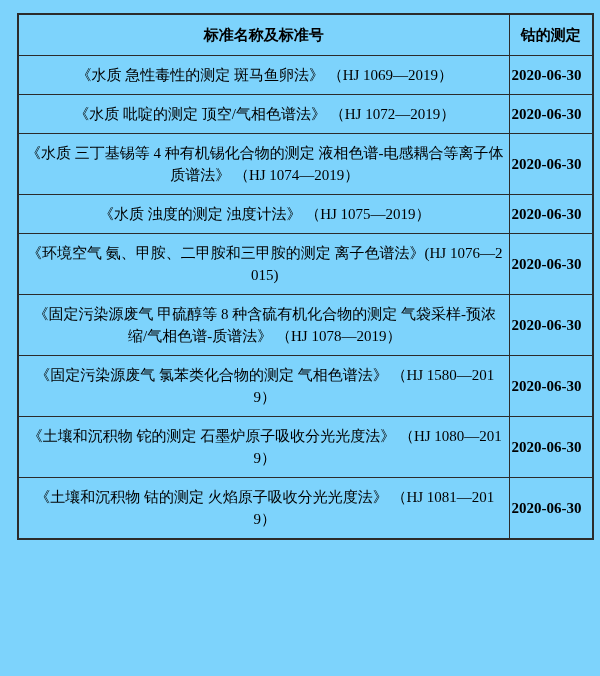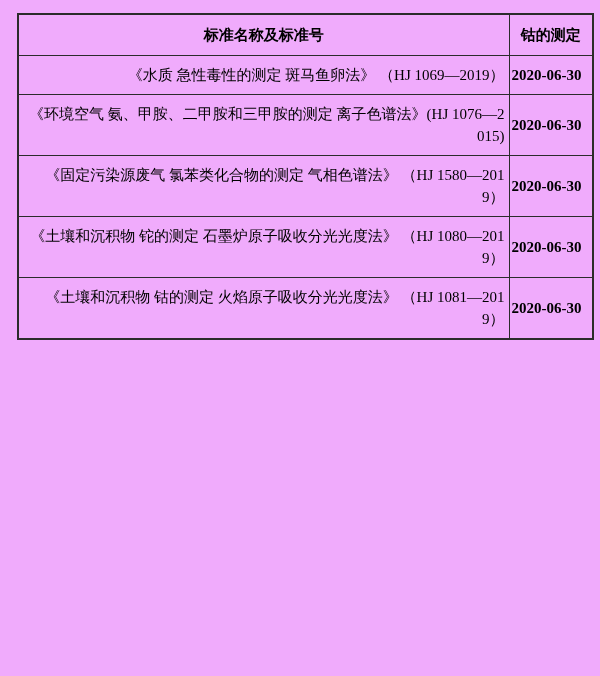--- a/index.html
+++ b/index.html
@@ -11,7 +11,7 @@
   .page {
     width: 600px;
     height: 676px;
-    background: #f0abfc;
+    background: #7dd3fc;
     box-sizing: border-box;
     font-family: "Liberation Serif", "DejaVu Serif", serif;
     color: #000000;

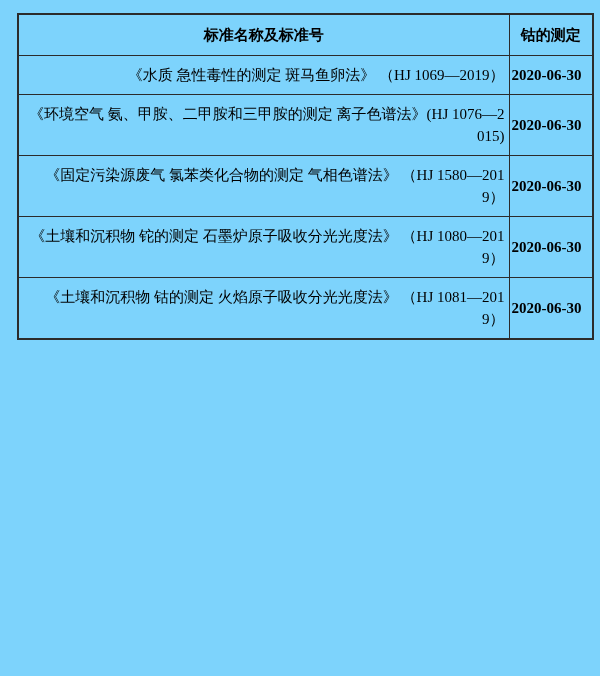--- a/index.html
+++ b/index.html
@@ -41,7 +41,7 @@
     padding: 9px 4px;
   }
   td.name-cell {
-    text-align: right;
+    text-align: center;
     padding: 8px 4px 8px 6px;
   }
   td.date-cell {

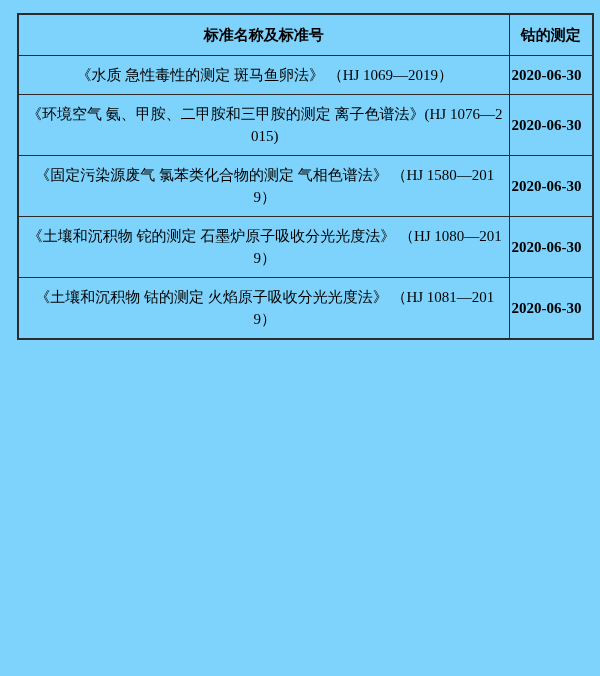--- a/index.html
+++ b/index.html
@@ -72,6 +72,10 @@
         <td class="date-cell">2020-06-30</td>
       </tr>
       <tr>
+        <td class="name-cell">《水质 吡啶的测定 顶空/气相色谱法》 （HJ 1072—2019）</td>
+        <td class="date-cell">2020-06-30</td>
+      </tr>
+      <tr>
         <td class="name-cell">《环境空气 氨、甲胺、二甲胺和三甲胺的测定 离子色谱法》(HJ 1076—2015)</td>
         <td class="date-cell">2020-06-30</td>
       </tr>

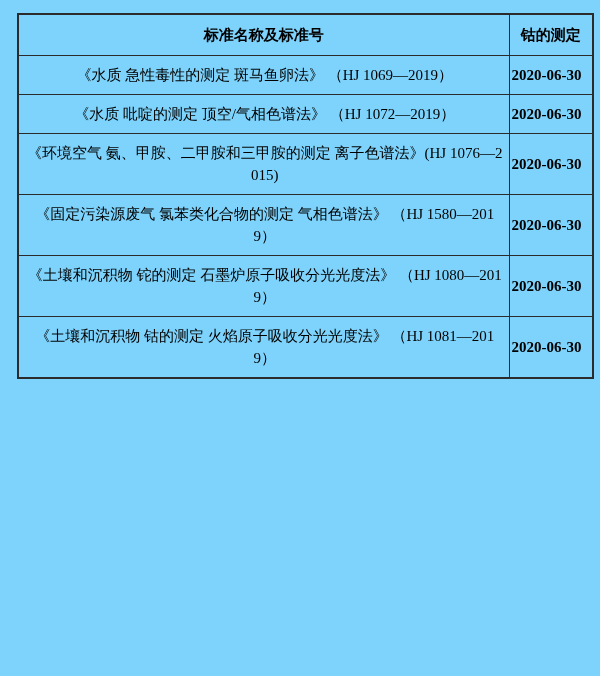--- a/index.html
+++ b/index.html
@@ -76,6 +76,10 @@
         <td class="date-cell">2020-06-30</td>
       </tr>
       <tr>
+        <td class="name-cell">《水质 三丁基锡等 4 种有机锡化合物的测定 液相色谱-电感耦合等离子体质谱法》 （HJ 1074—2019）</td>
+        <td class="date-cell">2020-06-30</td>
+      </tr>
+      <tr>
         <td class="name-cell">《环境空气 氨、甲胺、二甲胺和三甲胺的测定 离子色谱法》(HJ 1076—2015)</td>
         <td class="date-cell">2020-06-30</td>
       </tr>

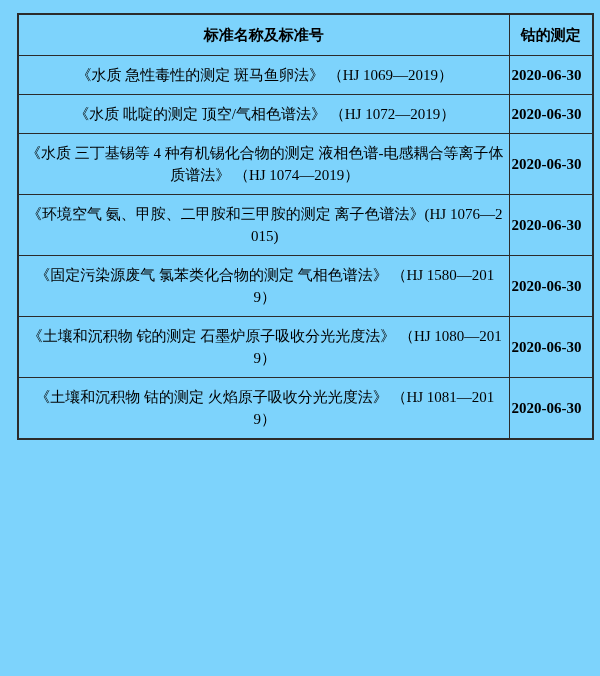--- a/index.html
+++ b/index.html
@@ -80,6 +80,10 @@
         <td class="date-cell">2020-06-30</td>
       </tr>
       <tr>
+        <td class="name-cell">《水质 浊度的测定 浊度计法》 （HJ 1075—2019）</td>
+        <td class="date-cell">2020-06-30</td>
+      </tr>
+      <tr>
         <td class="name-cell">《环境空气 氨、甲胺、二甲胺和三甲胺的测定 离子色谱法》(HJ 1076—2015)</td>
         <td class="date-cell">2020-06-30</td>
       </tr>

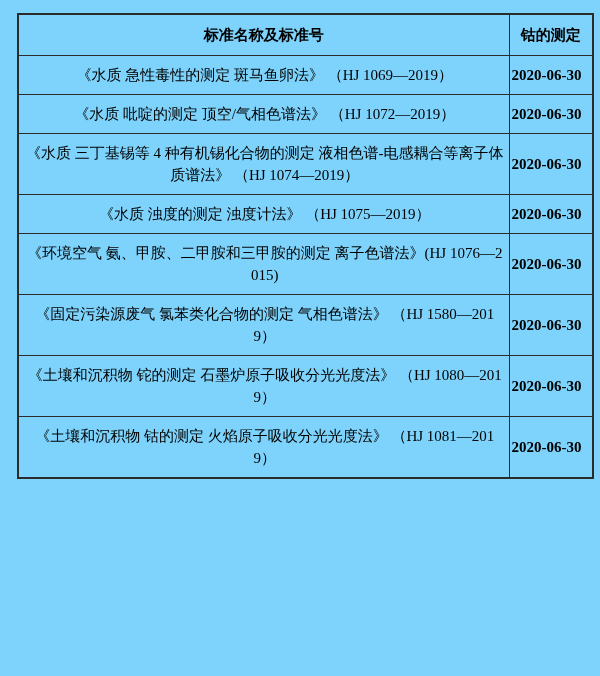--- a/index.html
+++ b/index.html
@@ -88,6 +88,10 @@
         <td class="date-cell">2020-06-30</td>
       </tr>
       <tr>
+        <td class="name-cell">《固定污染源废气 甲硫醇等 8 种含硫有机化合物的测定 气袋采样-预浓缩/气相色谱-质谱法》 （HJ 1078—2019）</td>
+        <td class="date-cell">2020-06-30</td>
+      </tr>
+      <tr>
         <td class="name-cell">《固定污染源废气 氯苯类化合物的测定 气相色谱法》 （HJ 1580—2019）</td>
         <td class="date-cell">2020-06-30</td>
       </tr>

